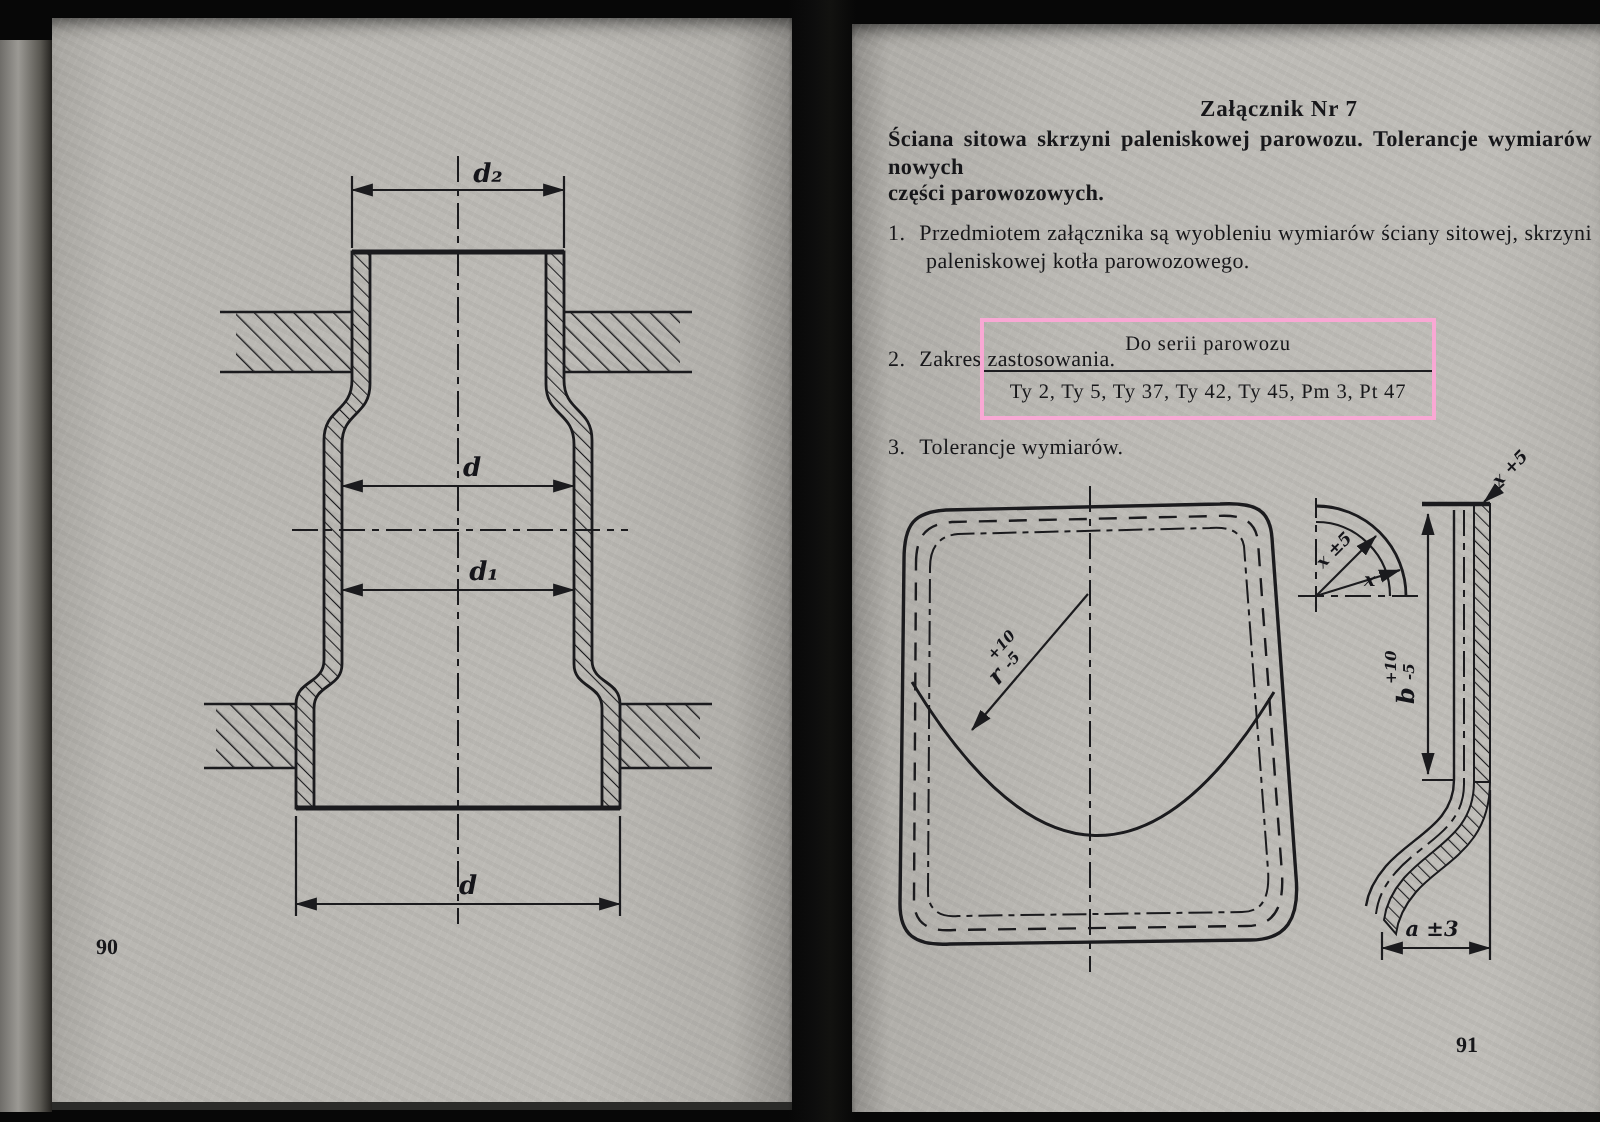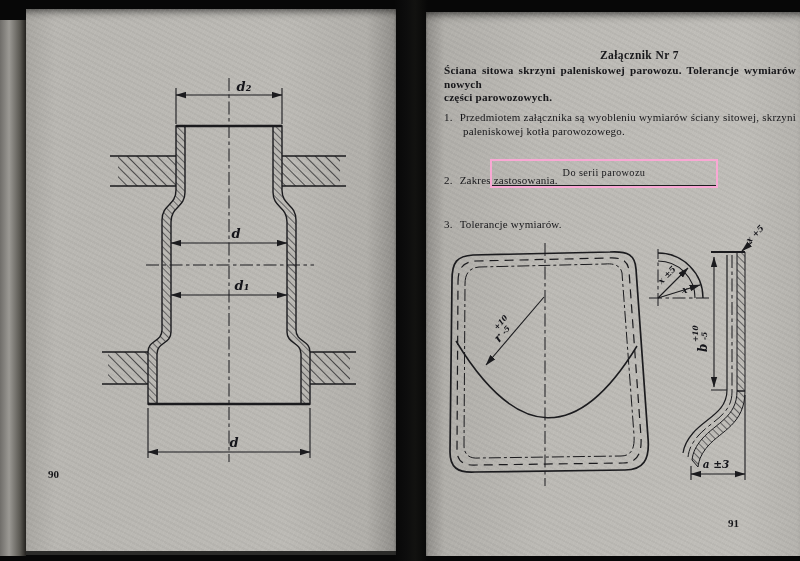--- a/index.html
+++ b/index.html
@@ -196,6 +196,7 @@
 
   <div class="table">
     <div class="thead">Do serii parowozu</div>
+    <div class="trow">Ty 2, Ty 5, Ty 37, Ty 42, Ty 45, Pm 3, Pt 47</div>
   </div>
 
   <div class="txt item item3"><span class="num">3.</span><span>Tolerancje wymiarów.</span></div>

